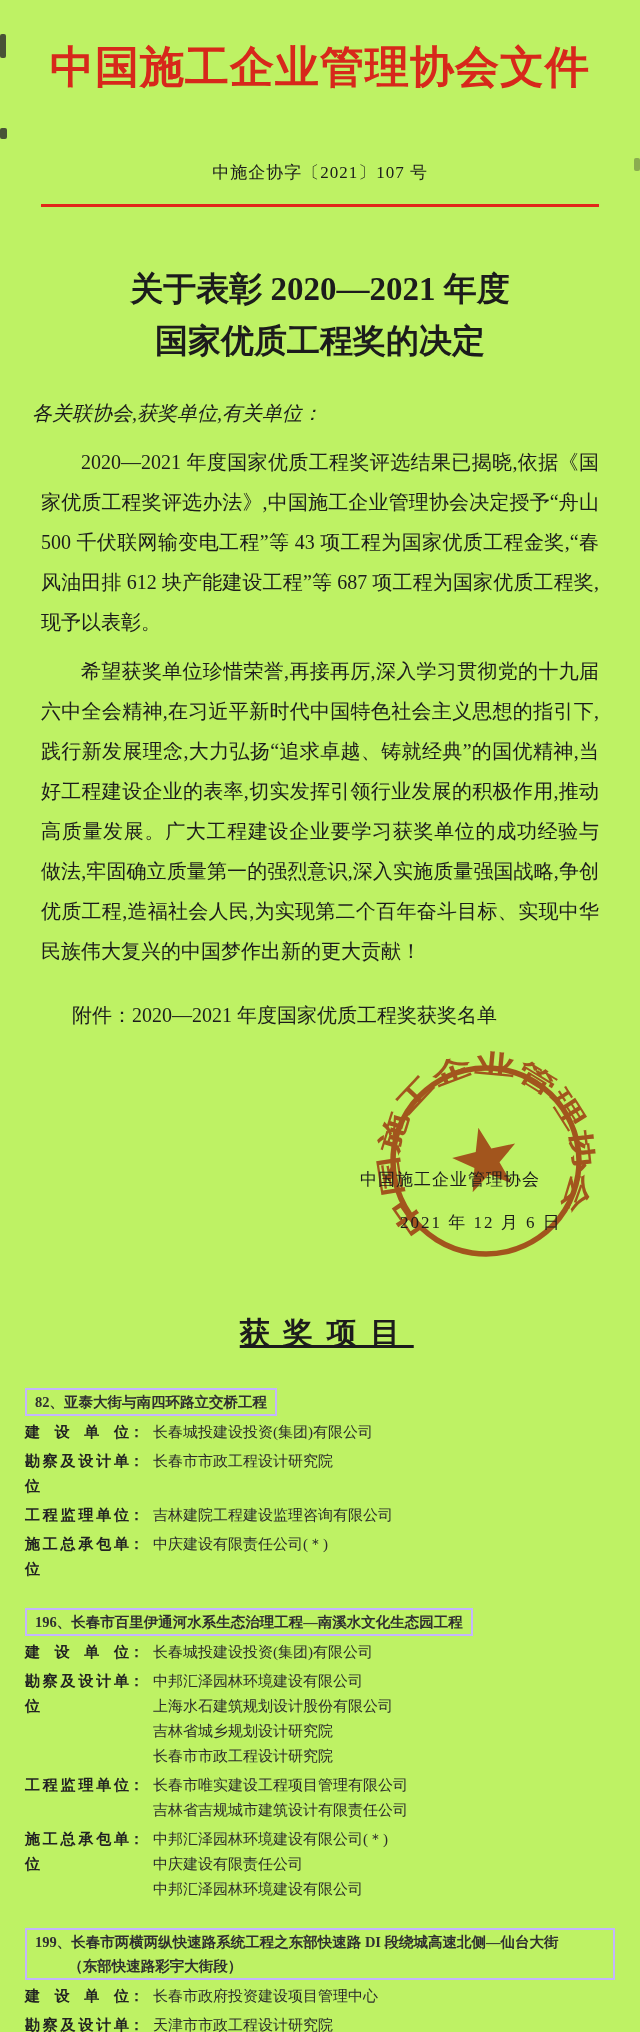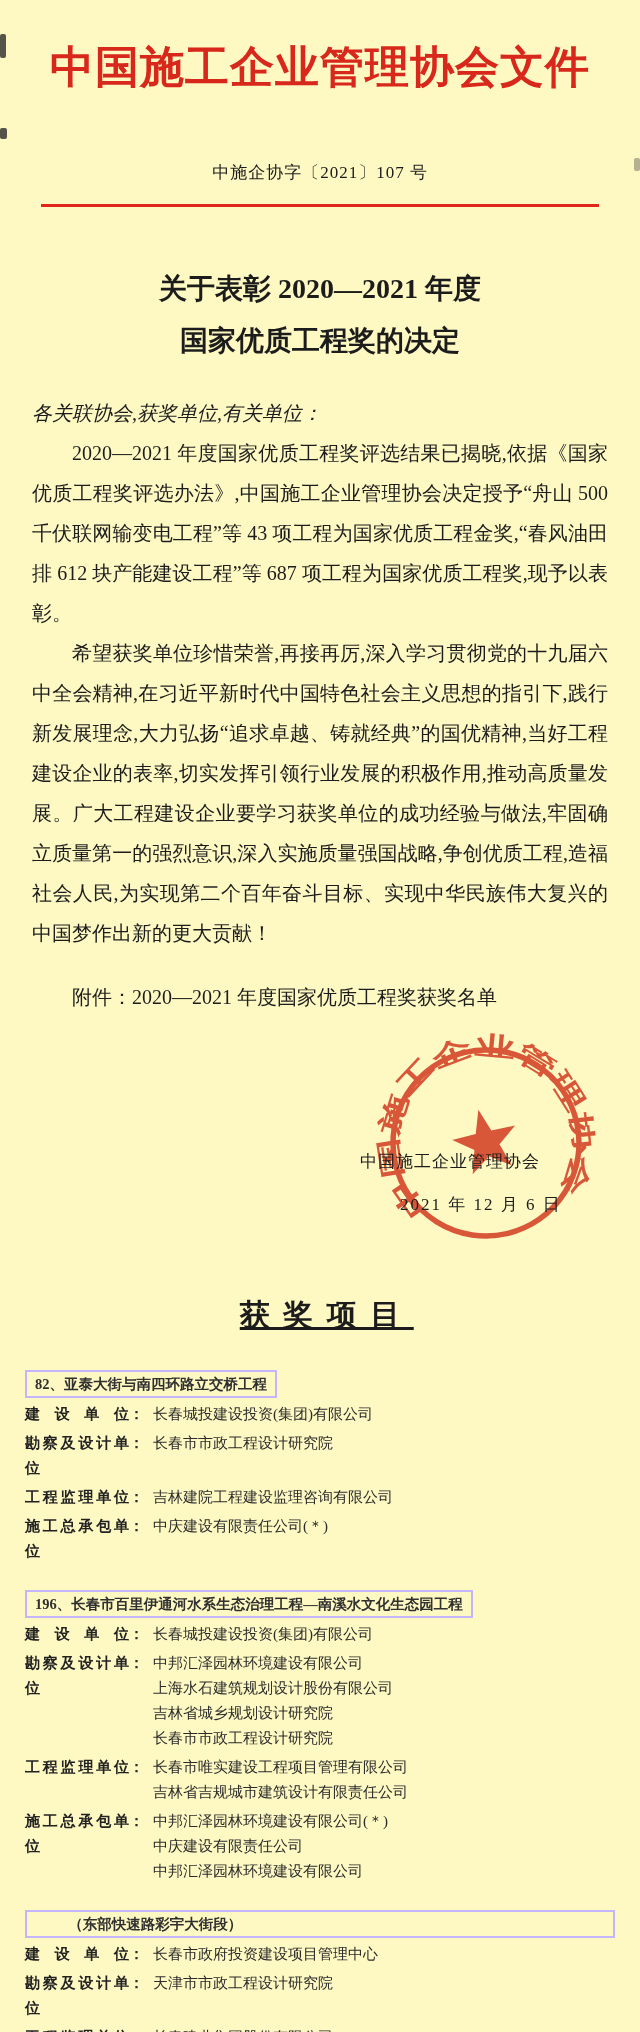--- a/index.html
+++ b/index.html
@@ -5,7 +5,7 @@
   html,body { margin:0; padding:0; background:#ffffff; }
   #page {
     position:relative; width:640px; height:2032px; margin:0 auto;
-    background:#fef9c3; overflow:hidden;
+    background:#bef264; overflow:hidden;
     font-family:"Liberation Serif","DejaVu Serif",serif;
     color:#1c1c1c;
   }

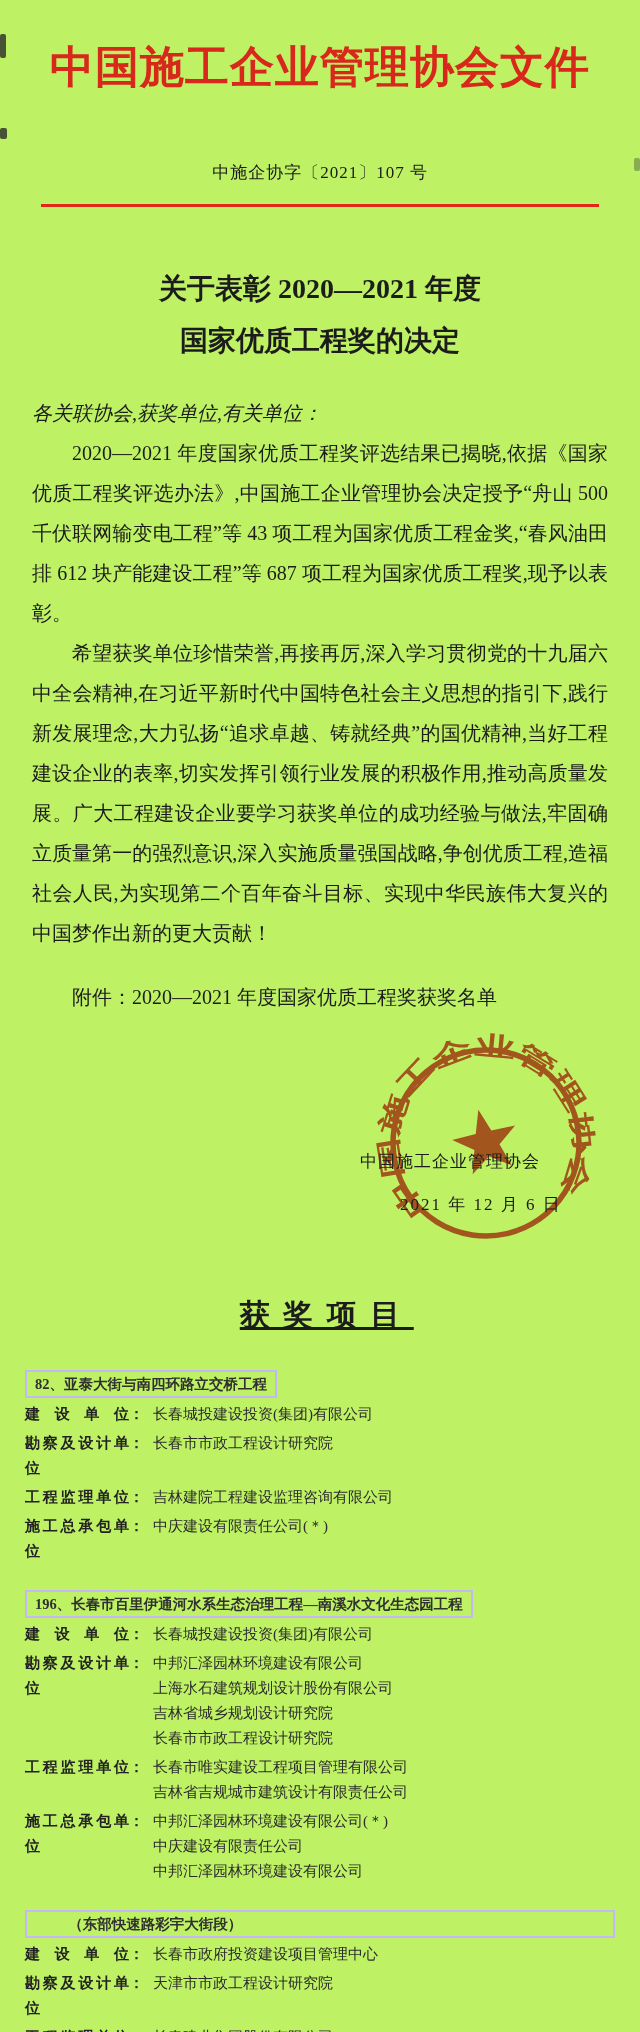--- a/index.html
+++ b/index.html
@@ -22,7 +22,7 @@
   .doc-number { margin-top:66px; text-align:center; font-size:17px; letter-spacing:1px; }
   .rule { margin:20px auto 0 auto; width:558px; height:3px; background:#e2271a; }
 
-  .doc-title { margin-top:56px; text-align:center; font-size:28px; font-weight:bold; line-height:52px; }
+  .doc-title { margin-top:56px; text-align:center; font-size:33px; font-weight:bold; line-height:52px; }
 
   .body-text { margin:26px 32px 0 32px; font-size:20px; line-height:40px; text-align:justify; }
   .salutation { margin:0;font-style:italic; }

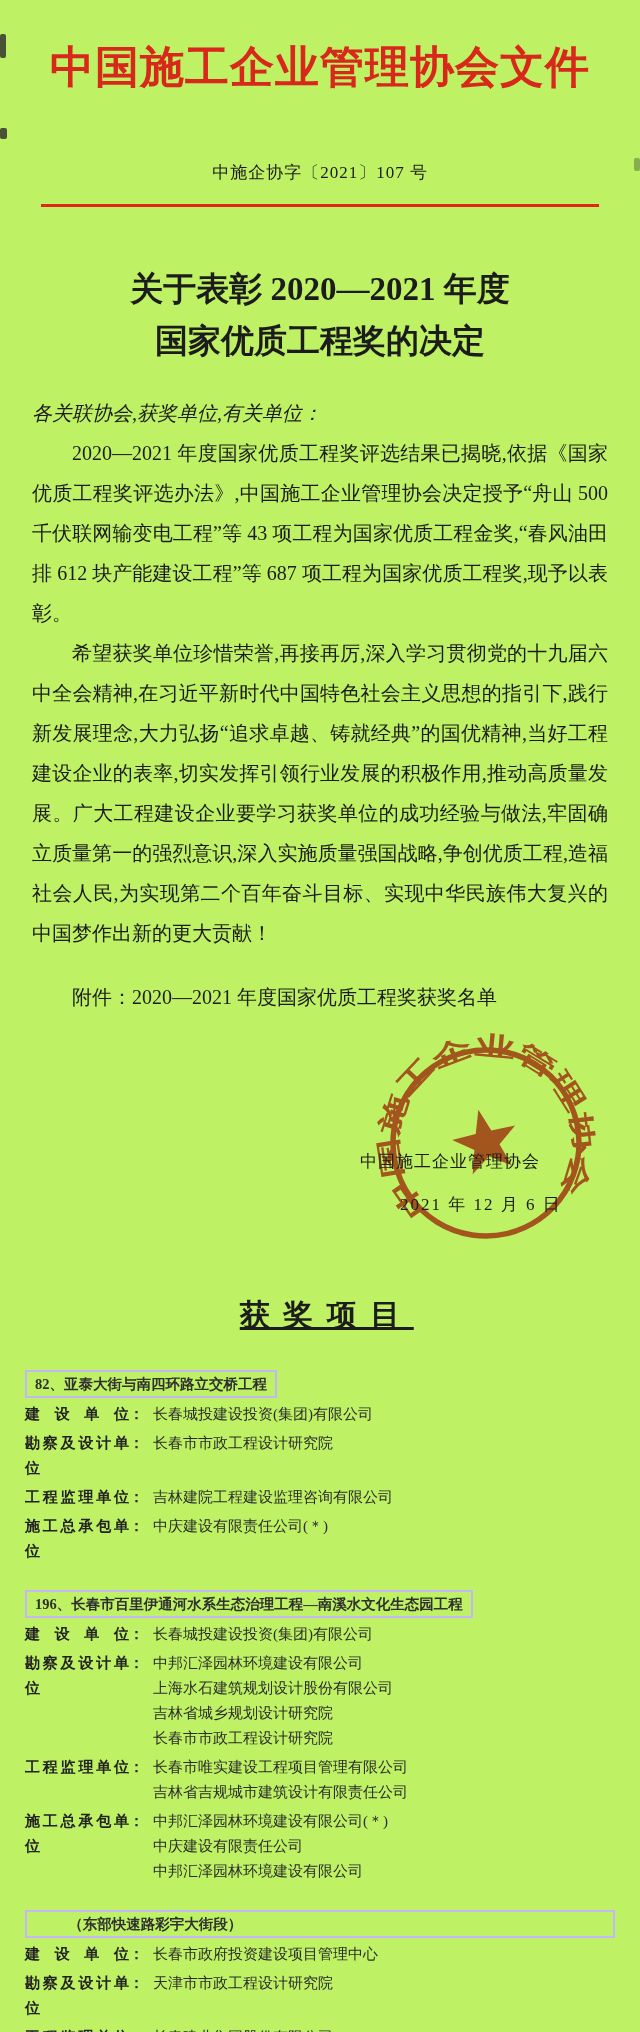--- a/index.html
+++ b/index.html
@@ -26,7 +26,7 @@
 
   .body-text { margin:26px 32px 0 32px; font-size:20px; line-height:40px; text-align:justify; }
   .salutation { margin:0;font-style:italic; }
-  .para { margin:0; text-indent:2em; }
+  .para { margin:9px; text-indent:2em; }
   .attachment { margin:24px 32px 0 32px; font-size:20px; line-height:40px; text-indent:2em; }
 
   .sig-block { position:relative; height:250px; }

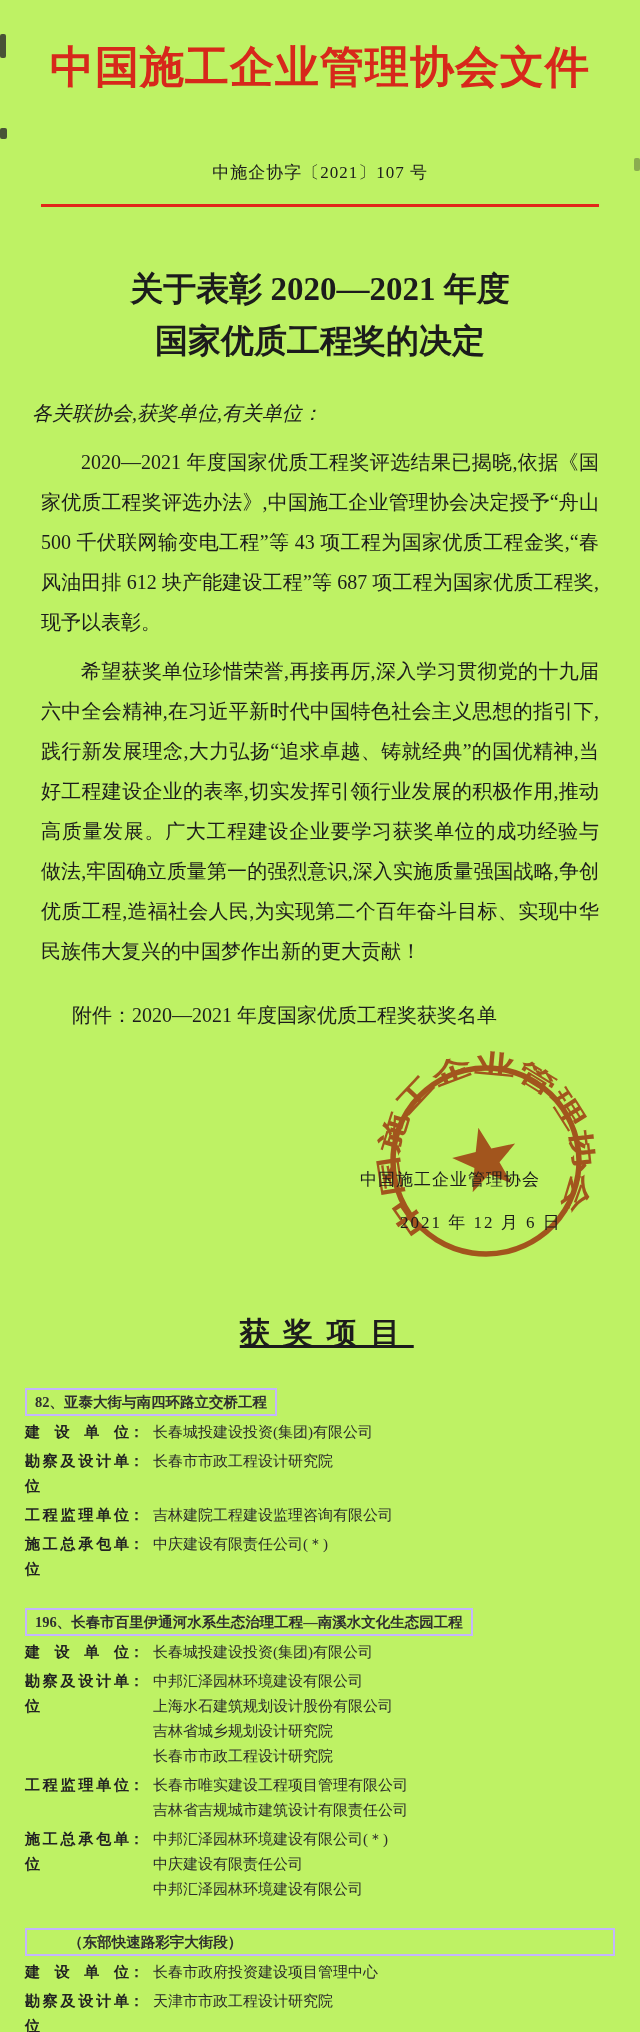--- a/index.html
+++ b/index.html
@@ -163,6 +163,7 @@
         </div></div>
       <div class="project">
         <div class="ptitle full">
+          <span class="tline">199、长春市两横两纵快速路系统工程之东部快速路 DI 段绕城高速北侧—仙台大街</span>
           <span class="tline tline2">（东部快速路彩宇大街段）</span>
         </div>
         <div class="prow">

